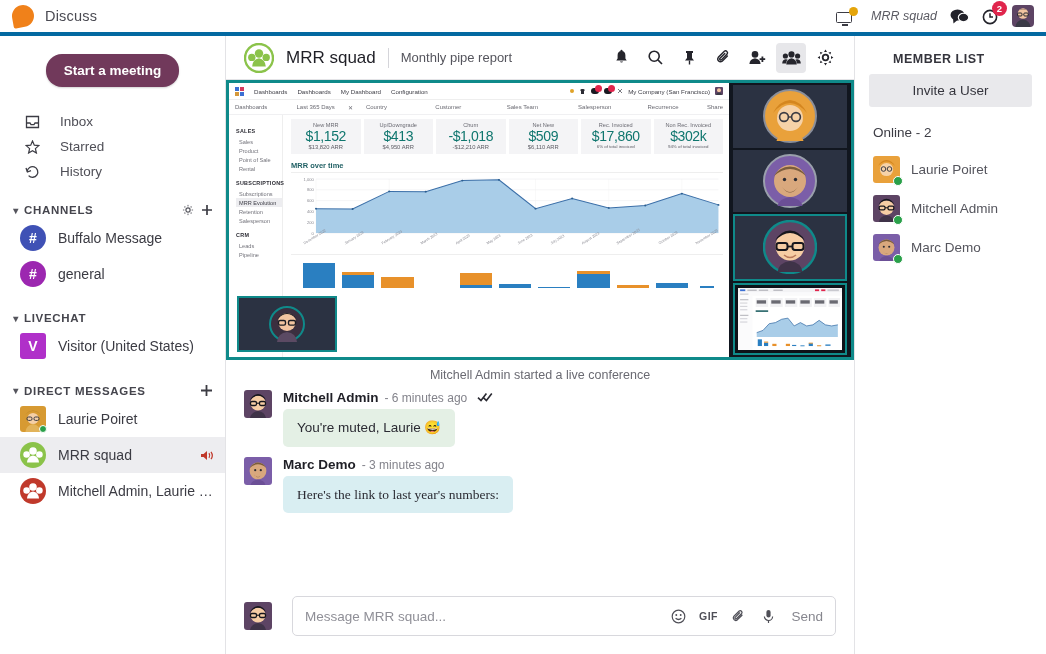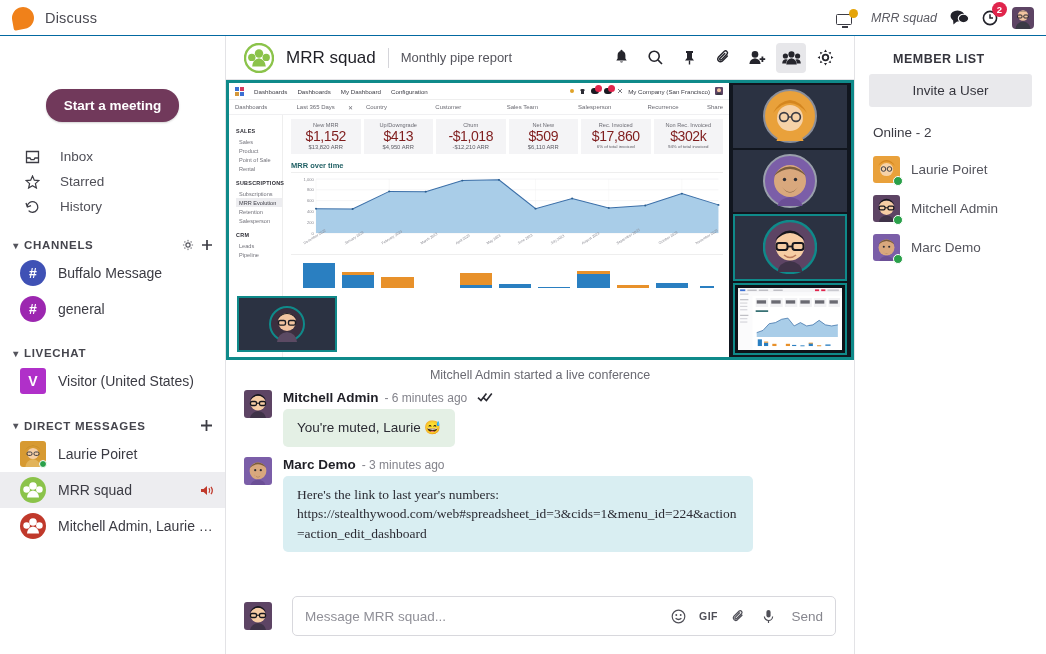--- a/index.html
+++ b/index.html
@@ -16,7 +16,7 @@
   .topbar {
     height: 36px; flex: 0 0 36px;
     display: flex; align-items: center;
-    border-bottom: 1px solid #0369a1;
+    border-bottom: 4px solid #0369a1;
     background: #fff; padding: 0 12px;
   }
   .brand { display: flex; align-items: center; gap: 11px; }

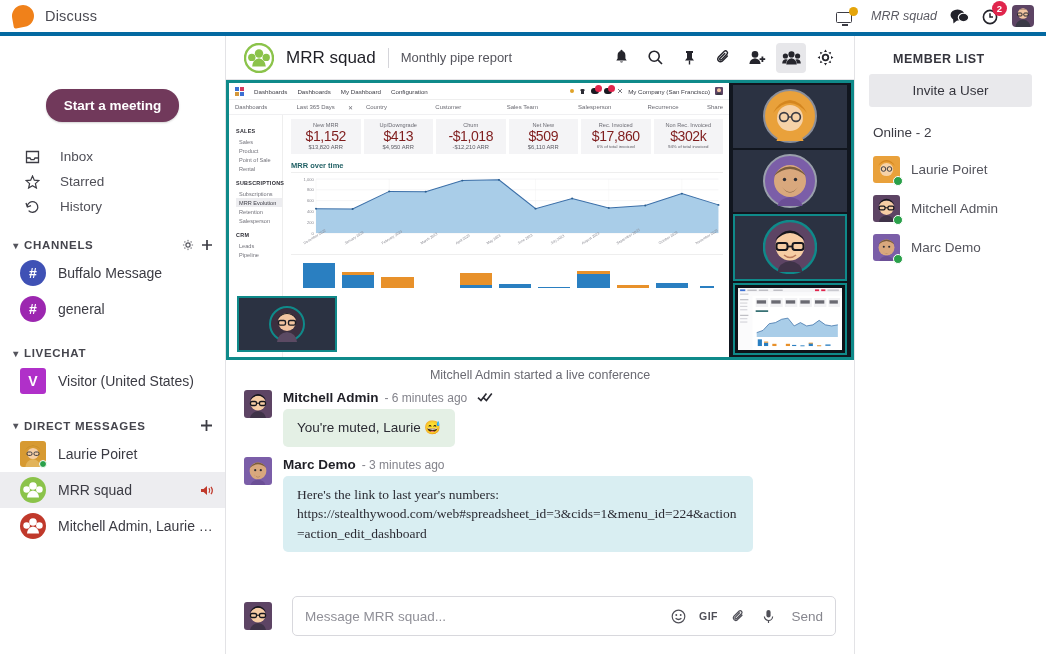--- a/index.html
+++ b/index.html
@@ -63,7 +63,6 @@
     font-family: inherit; font-size: 13.5px; font-weight: bold;
     padding: 9px 18px; border-radius: 16px; cursor: pointer;
     box-shadow: 0 1px 2px rgba(0,0,0,.18);
-    margin-top: 35px;
   }
   .nav-item {
     display: flex; align-items: center; gap: 20px;

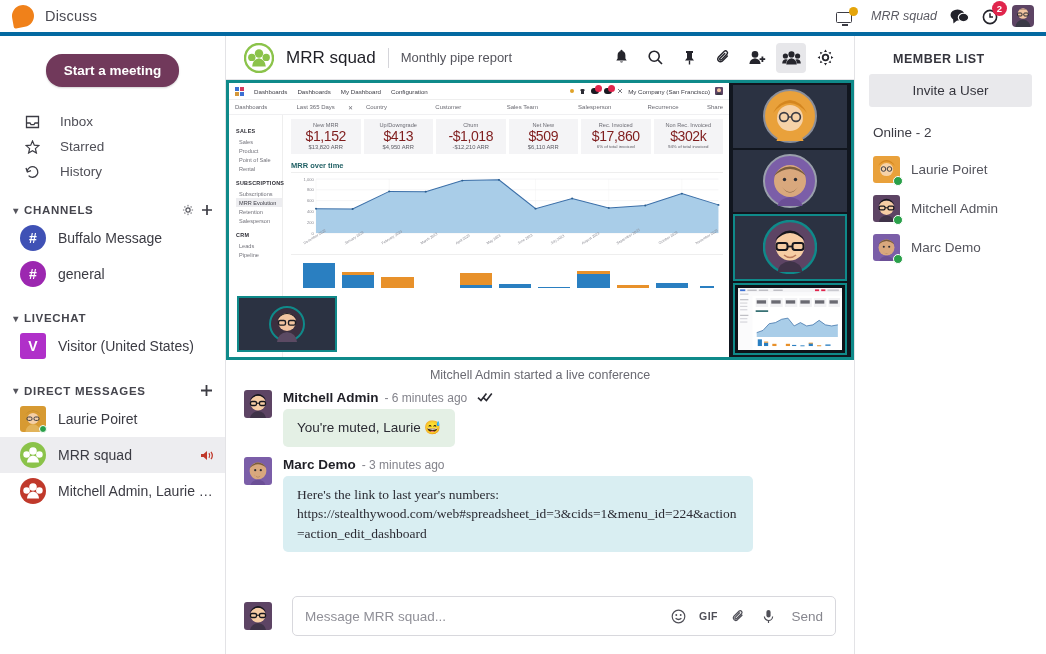--- a/index.html
+++ b/index.html
@@ -157,7 +157,7 @@
   .kpis { display: flex; gap: 3px; }
   .kpi { flex: 1; background: #f4f4f6; padding: 3px 3px 4px; text-align: center; }
   .kpi-t { font-size: 5.6px; color: #6a6a72; }
-  .kpi-v { font-size: 14px; color: #7f1d1d; letter-spacing: -.4px; line-height: 1.15; }
+  .kpi-v { font-size: 14px; color: #0f766e; letter-spacing: -.4px; line-height: 1.15; }
   .kpi-s { font-size: 5.8px; color: #5c5c64; }
   .kpi-s.sm { font-size: 4.4px; }
   .chart-title { font-size: 7.5px; font-weight: bold; color: #1f5f63; margin: 7px 0 2px; border-bottom: 1px solid #eee; padding-bottom: 2px;}

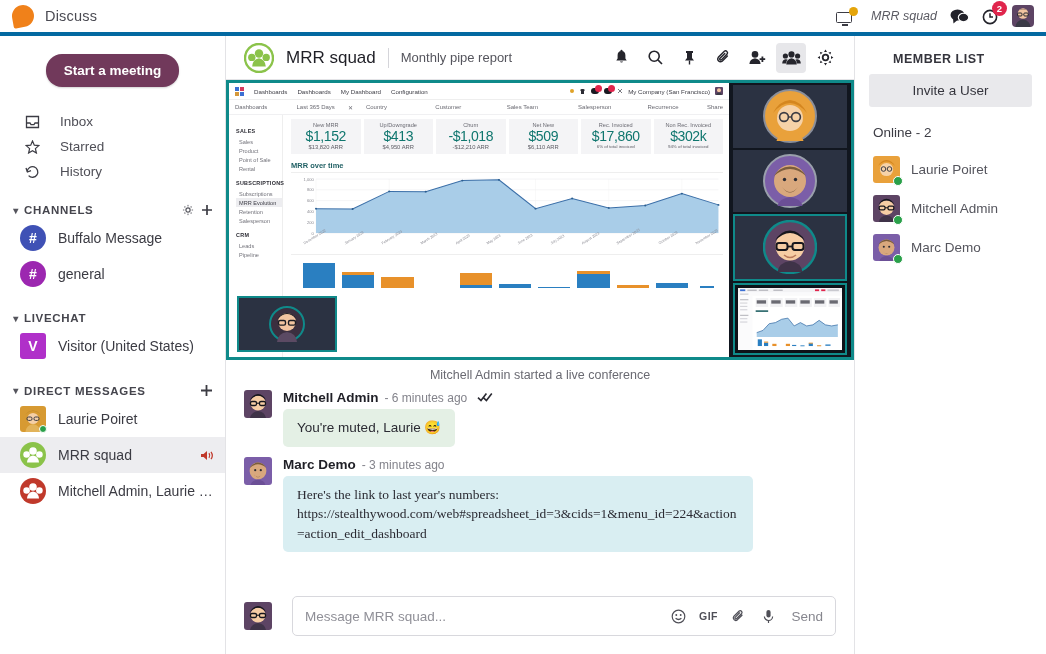--- a/index.html
+++ b/index.html
@@ -810,7 +810,6 @@
             </div>
             <div class="bubble blue">
               <div>Here's the link to last year's numbers:</div>
-              <a href="#">https://stealthywood.com/web#spreadsheet_id=3&amp;cids=1&amp;menu_id=224&amp;action=action_edit_dashboard</a>
             </div>
           </div>
         </div>

